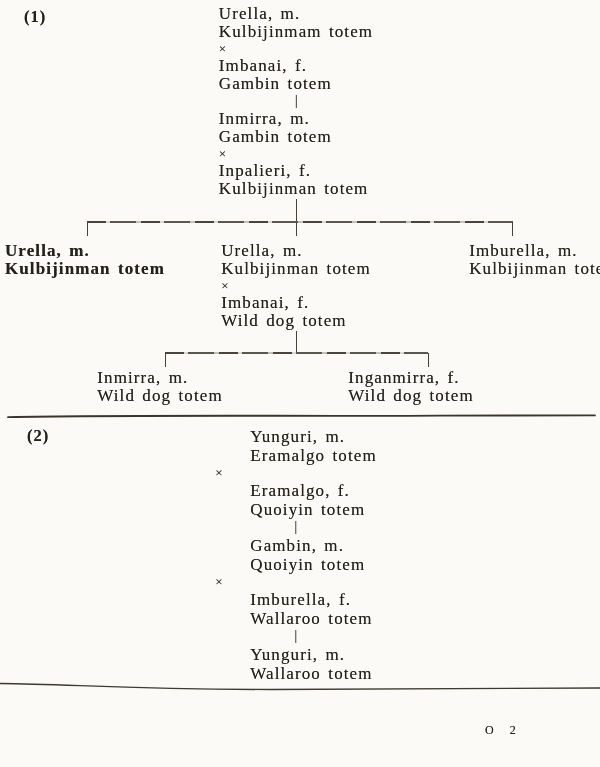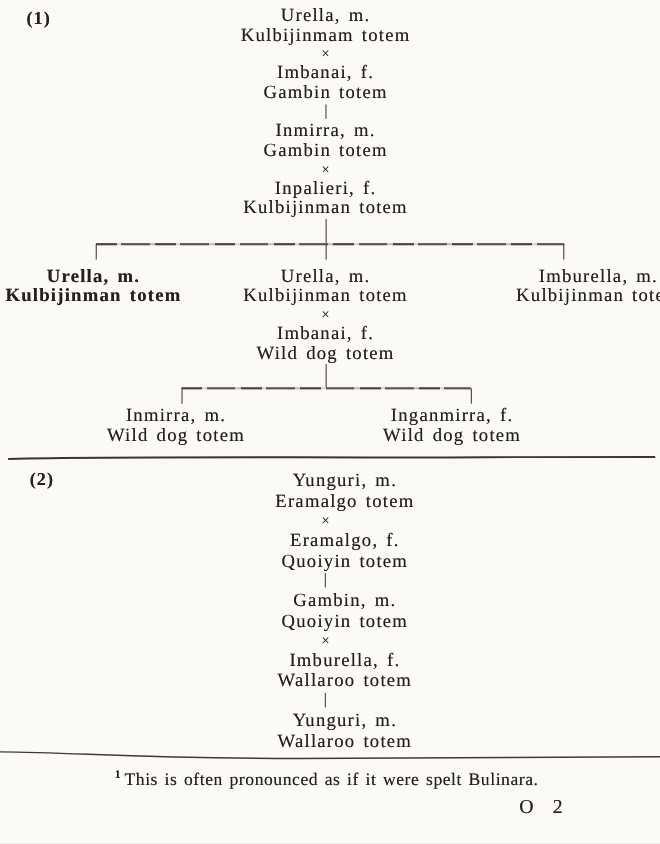--- a/index.html
+++ b/index.html
@@ -9,7 +9,7 @@
     font-family:"Liberation Serif","DejaVu Serif",serif;
     text-shadow:0 0 .4px rgba(20,18,14,.55);
   }
-  .chain{position:absolute;transform:translateX(-50%);text-align:center;white-space:nowrap;}
+  .chain{position:absolute;transform:translateX(-50%);text-align:left;white-space:nowrap;}
   .line{font-size:17px;height:18px;line-height:18px;letter-spacing:1.1px;word-spacing:2px;}
   .chain.sec2 .line{height:19px;line-height:19px;margin-left:35px;}
   .heavy .line{font-weight:600;}

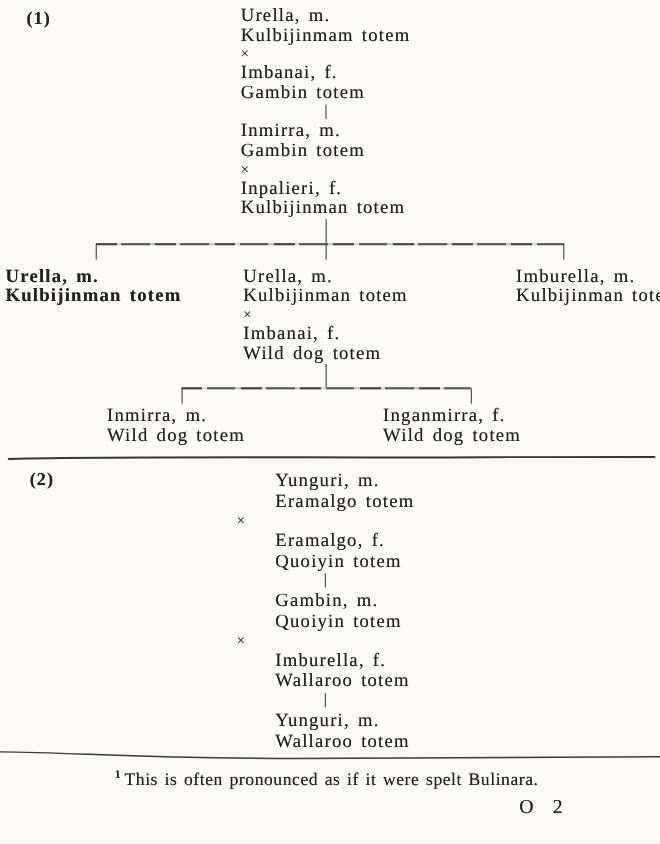--- a/index.html
+++ b/index.html
@@ -119,9 +119,6 @@
     <path d="M0,4.5 C70,5 125,10.5 270,10.5 C430,10.5 530,9 600,9" fill="none" stroke="#3e3a33" stroke-width="1.3" stroke-linecap="round"></path>
   </svg>
 
-  <div class="footnote">
-    <sup>1</sup><span>This is often pronounced as if it were spelt Bulinara.</span>
-  </div>
 
   <div class="signature">O 2</div>
 

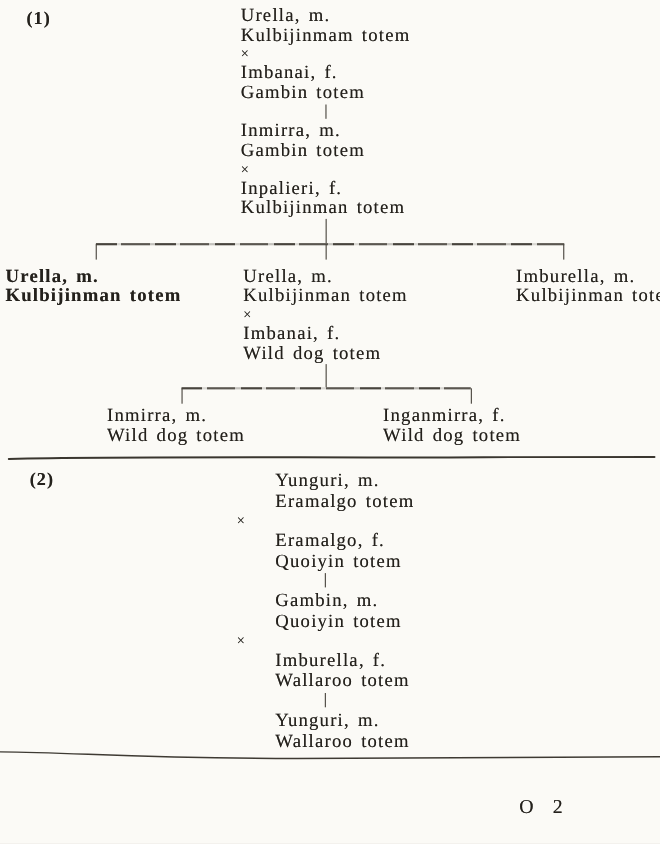--- a/index.html
+++ b/index.html
@@ -31,7 +31,7 @@
     font-size:16px;letter-spacing:.5px;word-spacing:1.5px;white-space:nowrap;
   }
   .footnote sup{font-size:10.5px;font-weight:700;margin-right:3px;}
-  .signature{position:absolute;left:472px;top:723px;font-size:18px;word-spacing:11px;letter-spacing:1px;}
+  .signature{position:absolute;left:485px;top:723px;font-size:12px;word-spacing:11px;letter-spacing:1px;}
 </style>
 </head>
 <body>

